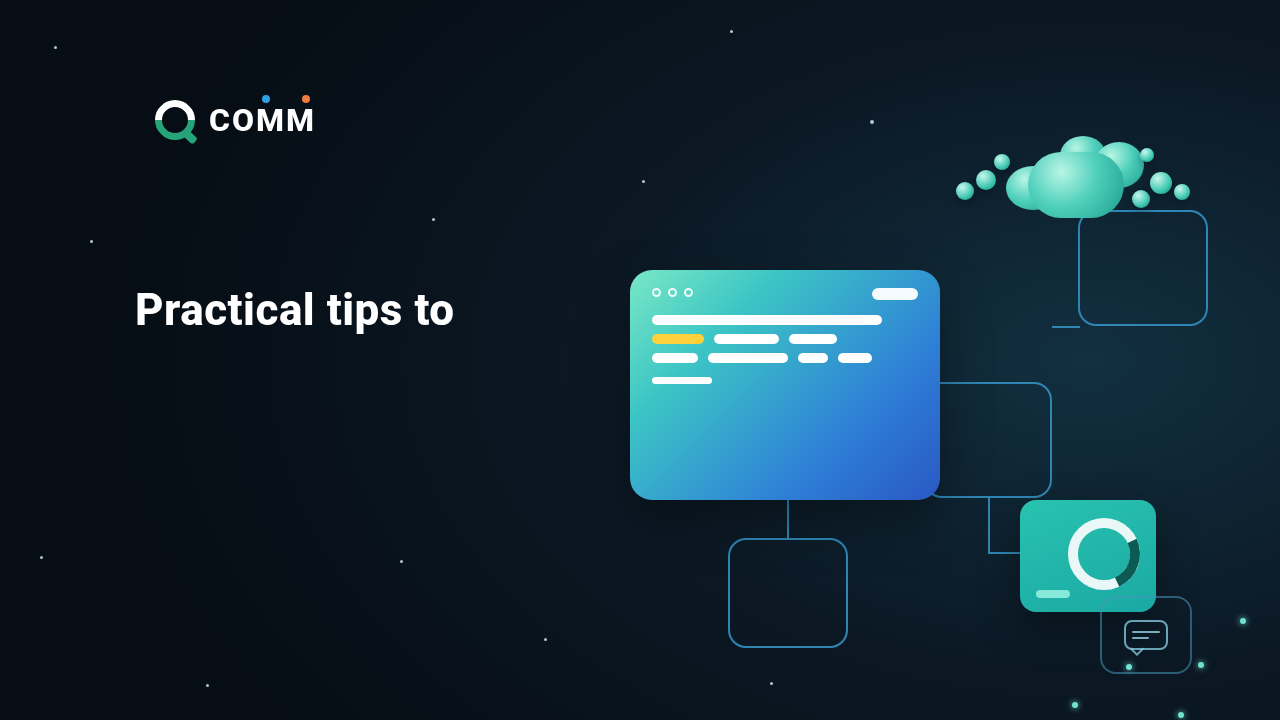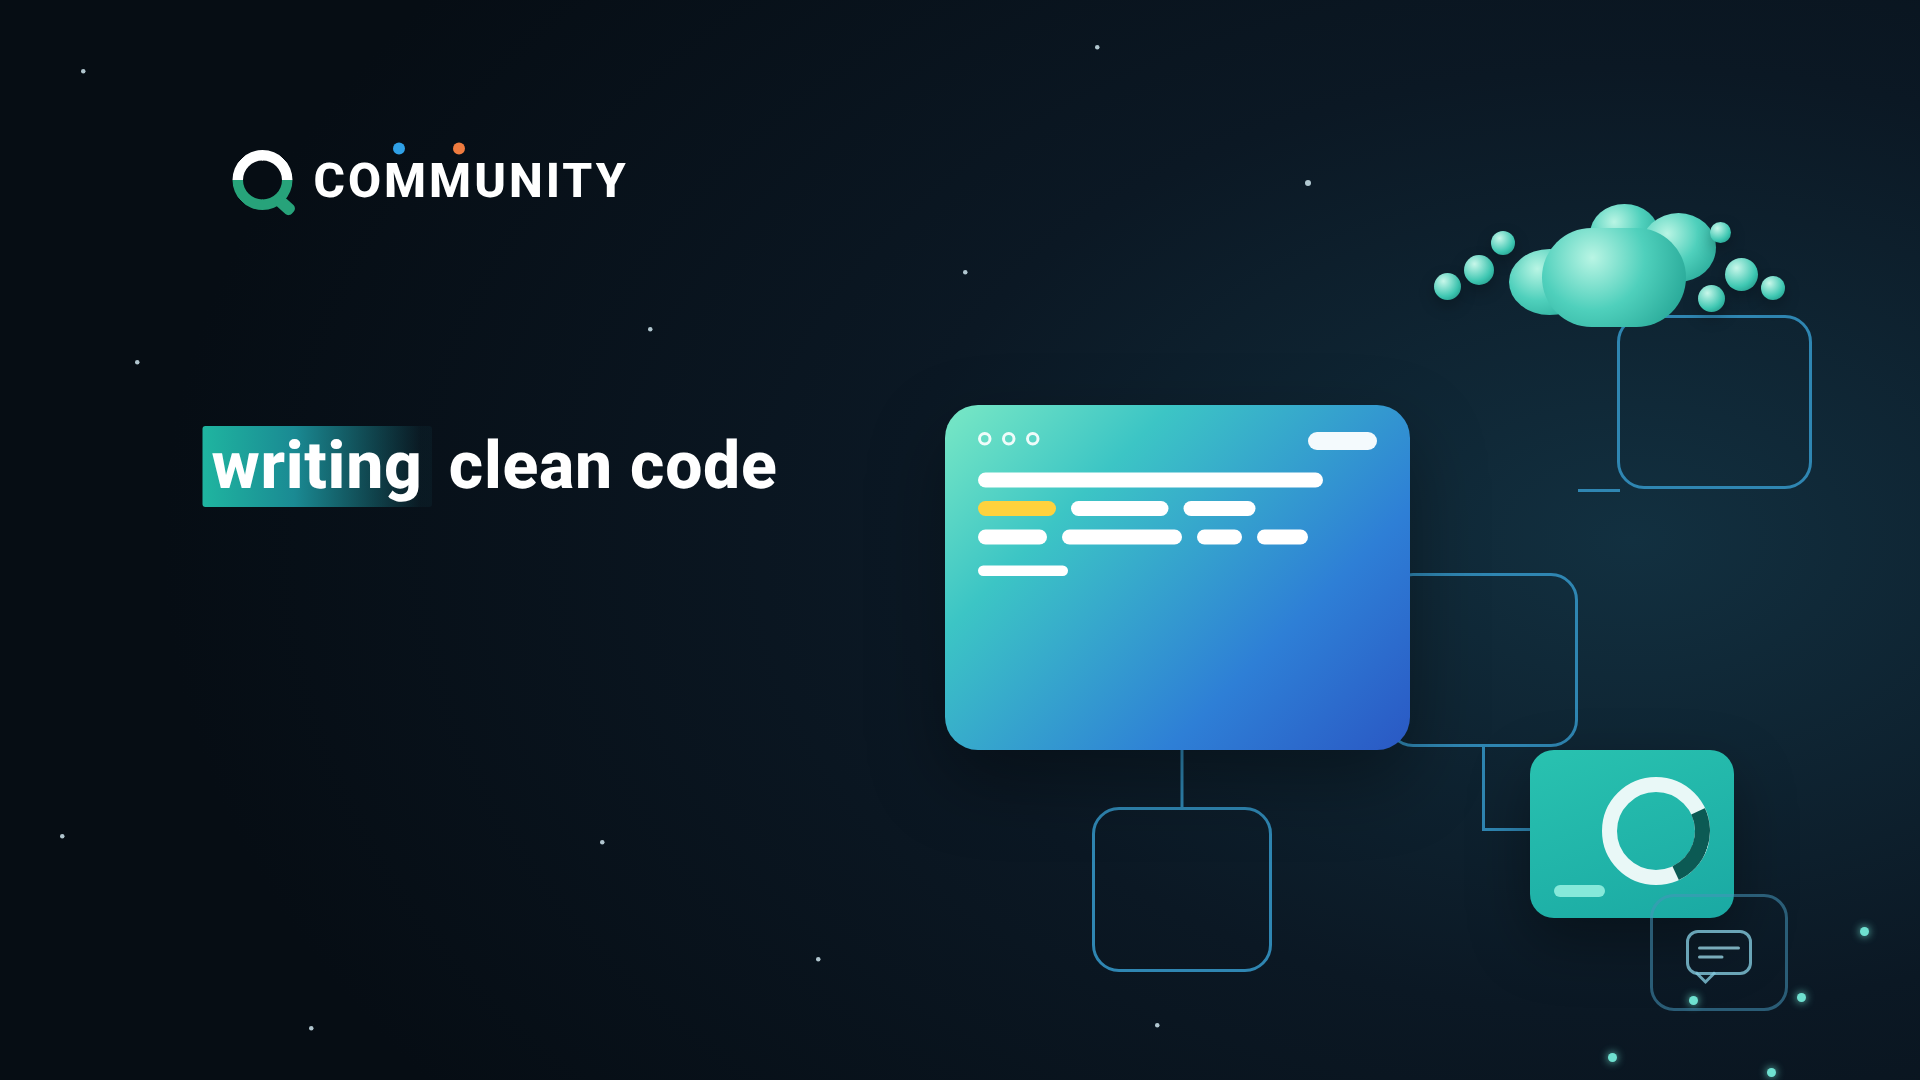--- a/index.html
+++ b/index.html
@@ -192,7 +192,6 @@
       <span class="dot-orange"></span>
       <span>M</span>
     </span>
-    <span>UNITY</span>
   </div>
 </div>
 

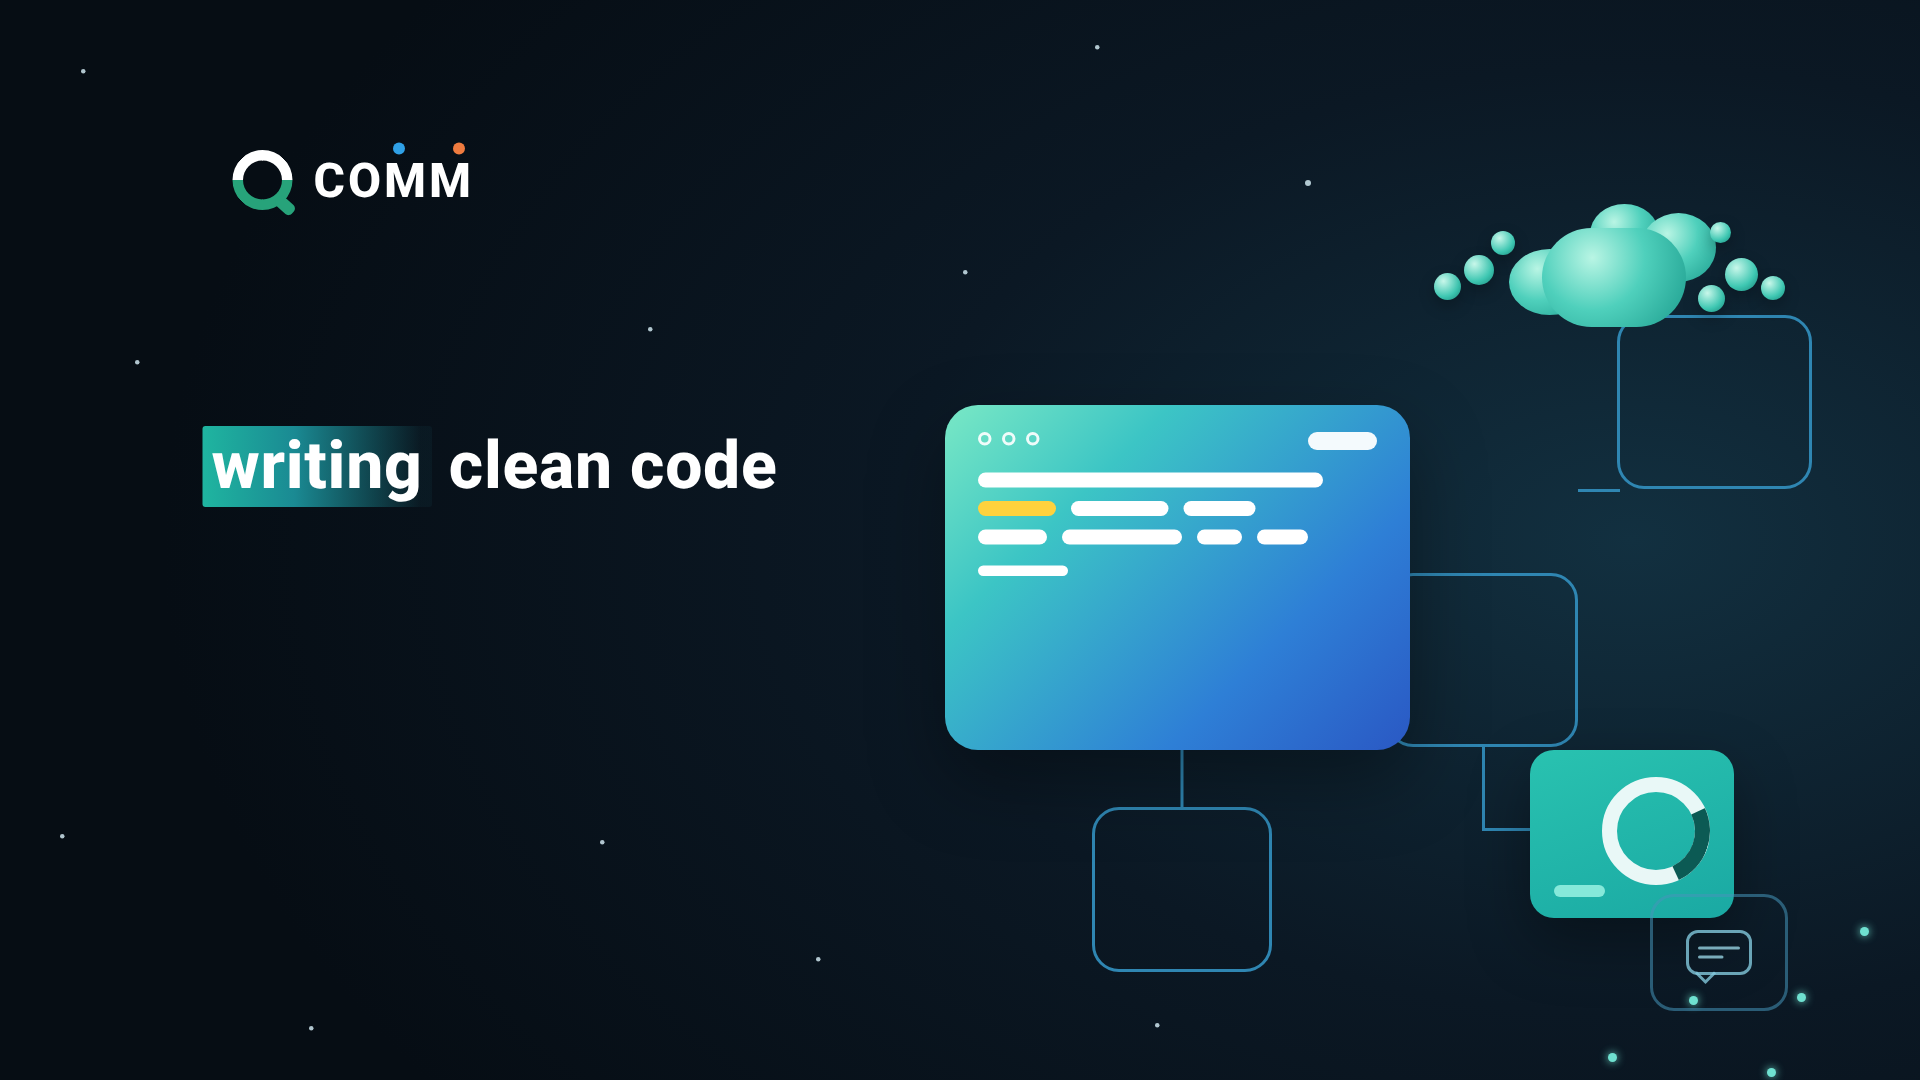--- a/index.html
+++ b/index.html
@@ -196,6 +196,7 @@
 </div>
 
 <div class="headline">
+  <div>Practical tips to</div>
   <div>
     <span class="hl">writing</span><span> clean code</span>
   </div>

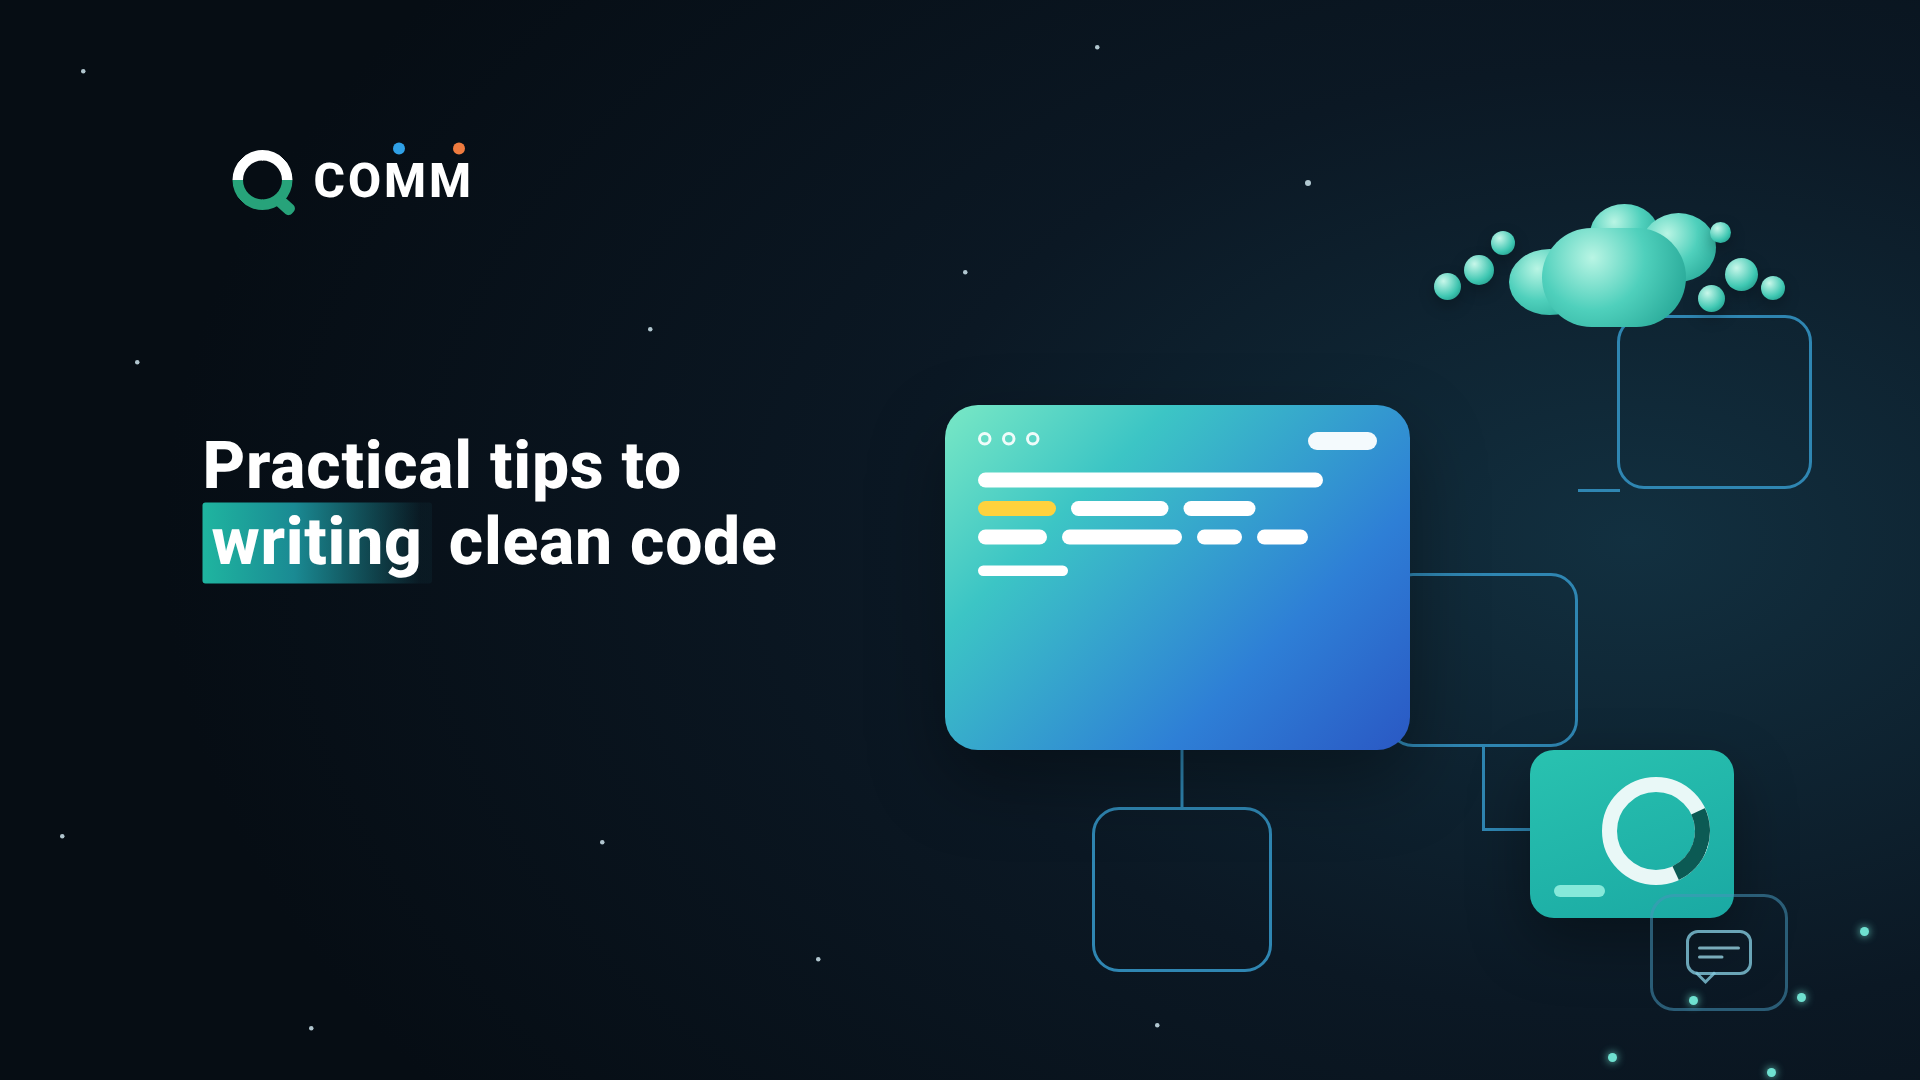--- a/index.html
+++ b/index.html
@@ -197,9 +197,6 @@
 
 <div class="headline">
   <div>Practical tips to</div>
-  <div>
-    <span class="hl">writing</span><span> clean code</span>
-  </div>
 </div>
 
 <div class="star" style="left:54px;  top:46px;  width:3px; height:3px;"></div>

